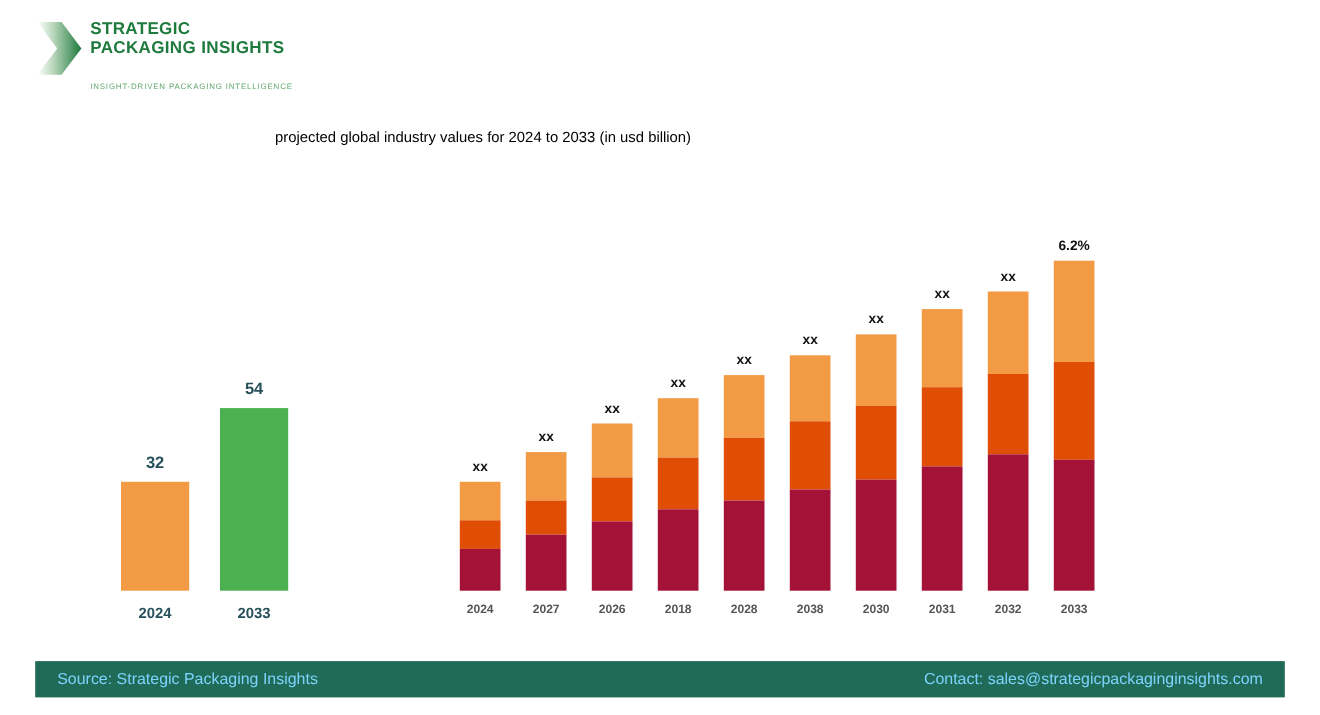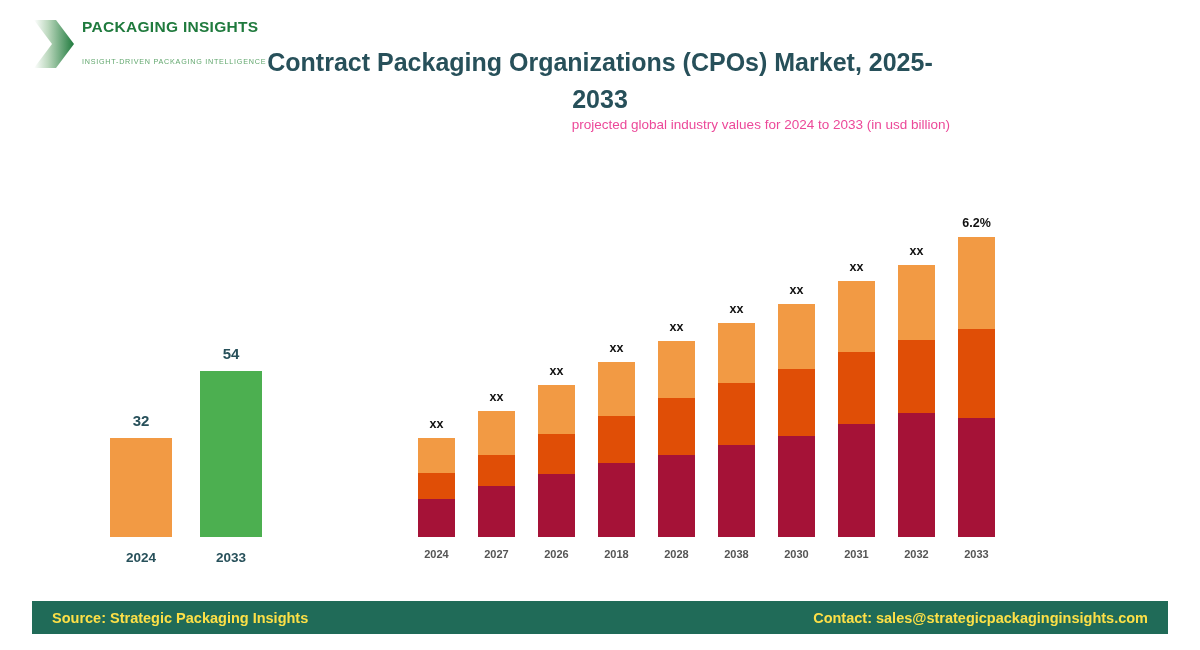--- a/index.html
+++ b/index.html
@@ -97,6 +97,7 @@
       </svg>
     </div>
     <div class="logo-text">
+      <div class="logo-l1">STRATEGIC</div>
       <div class="logo-l2">PACKAGING INSIGHTS</div>
       <div class="logo-tag">INSIGHT-DRIVEN PACKAGING INTELLIGENCE</div>
     </div>

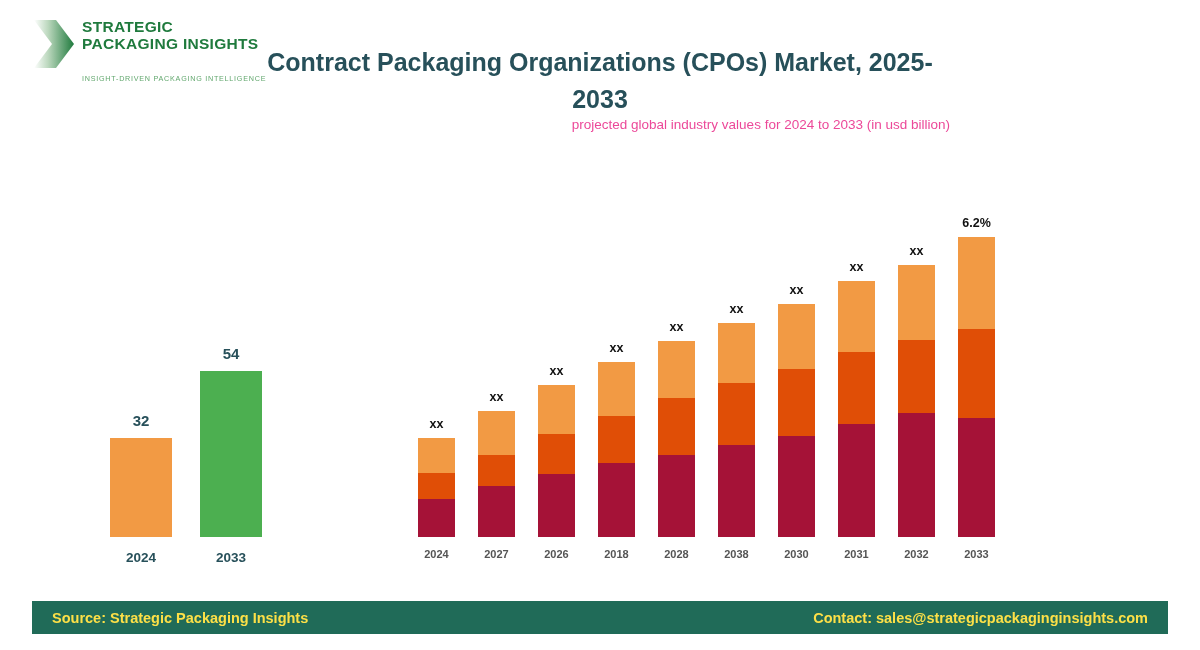--- a/index.html
+++ b/index.html
@@ -103,7 +103,6 @@
     </div>
   </div>
 
-  <div class="title">Contract Packaging Organizations (CPOs) Market, 2025-2033</div>
   <div class="subtitle">projected global industry values for 2024 to 2033 (in usd billion)</div>
 
 

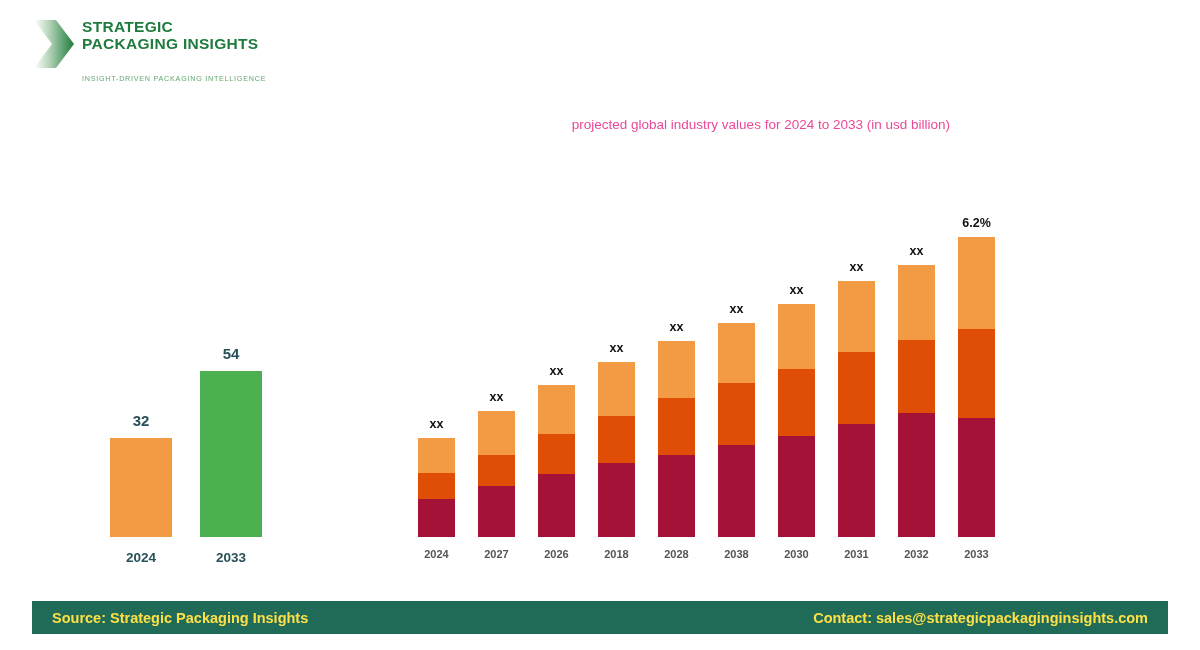--- a/index.html
+++ b/index.html
@@ -32,7 +32,7 @@
   }
   .subtitle {
     position: absolute; left: 250px; top: 117px; width: 700px;
-    text-align: right; font-size: 13.5px; color: #ec4899;
+    text-align: left; font-size: 13.5px; color: #000000;
   }
 
   

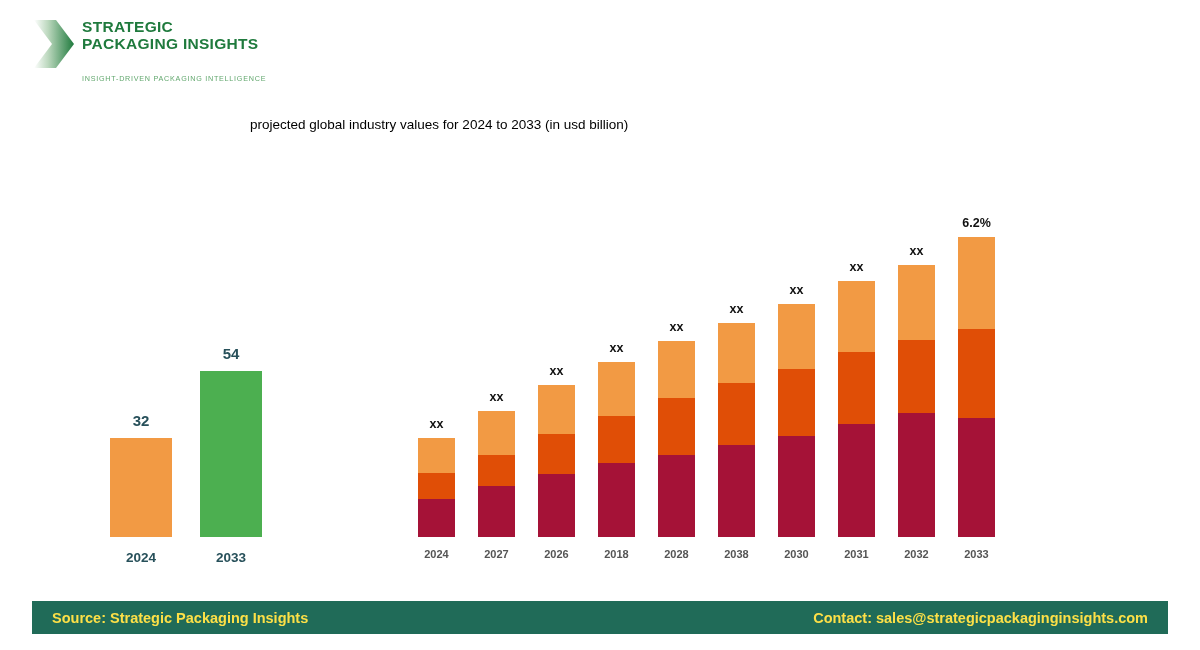--- a/index.html
+++ b/index.html
@@ -75,7 +75,7 @@
     position: absolute; left: 32px; bottom: 16px;
     width: 1136px; height: 33px; background: #206B58;
     display: flex; align-items: center; justify-content: space-between;
-    padding: 0 20px; color: #fde047; font-size: 14.5px; font-weight: bold;
+    padding: 0 20px; color: #7dd3fc; font-size: 14.5px; font-weight: normal;
   }
 </style>
 </head>

